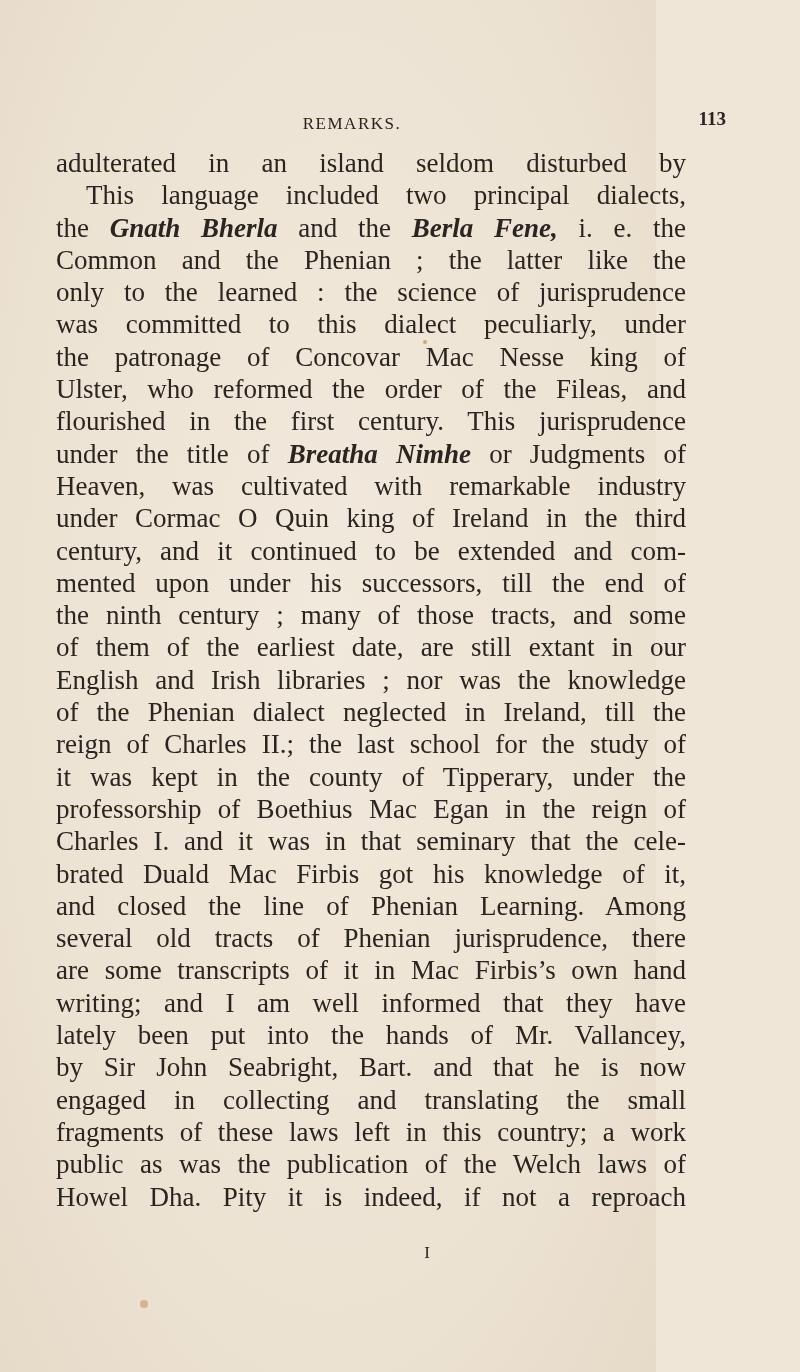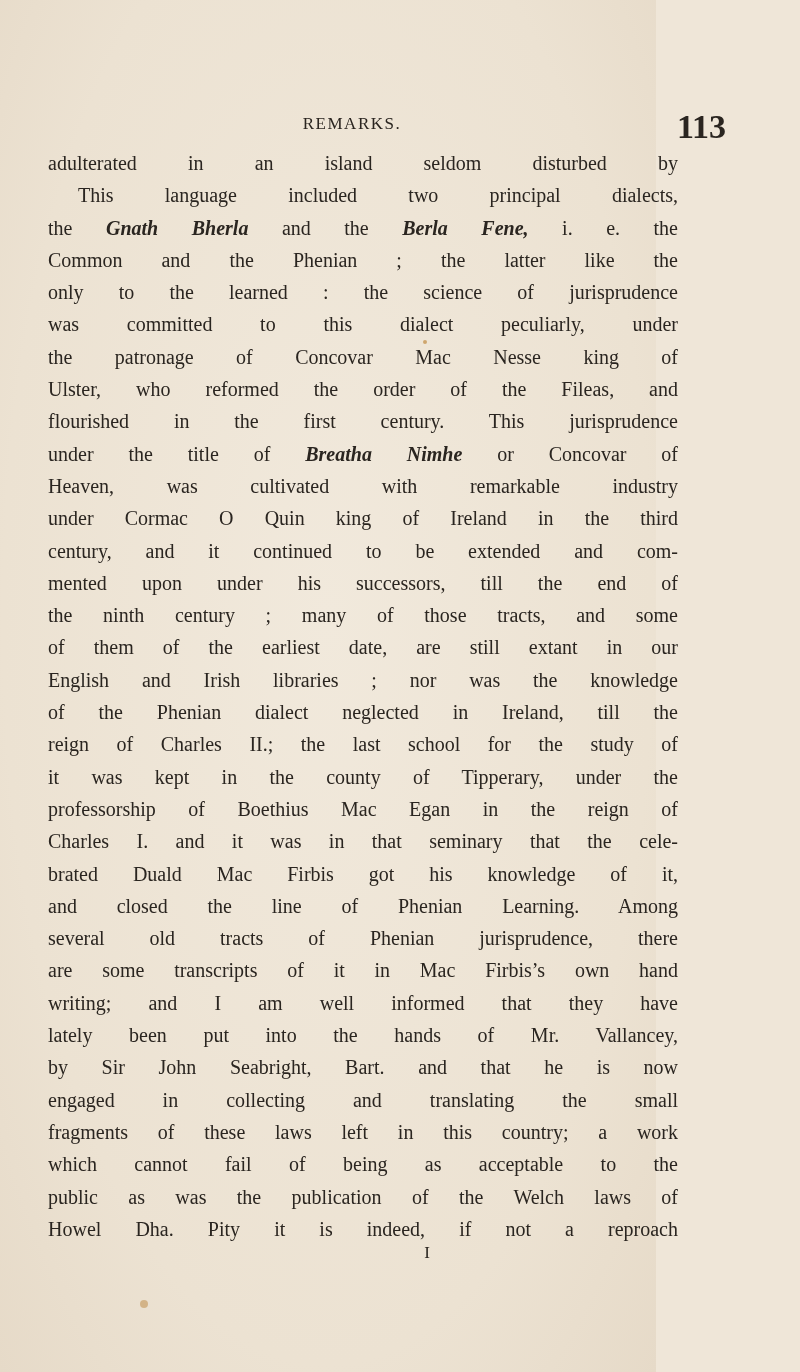--- a/index.html
+++ b/index.html
@@ -23,7 +23,7 @@
       top: 6px; font-size: 17px; letter-spacing: 1.5px;
     }
     .page-number {
-      position: absolute; right: 26px; top: 0; font-size: 34px; font-weight: bold; text-align: right;
+      position: absolute; right: 26px; top: 0; font-size: 19px; font-weight: bold; text-align: right;
     }
     .body-text {
       position: absolute; top: 147px; left: 48px; width: 630px;

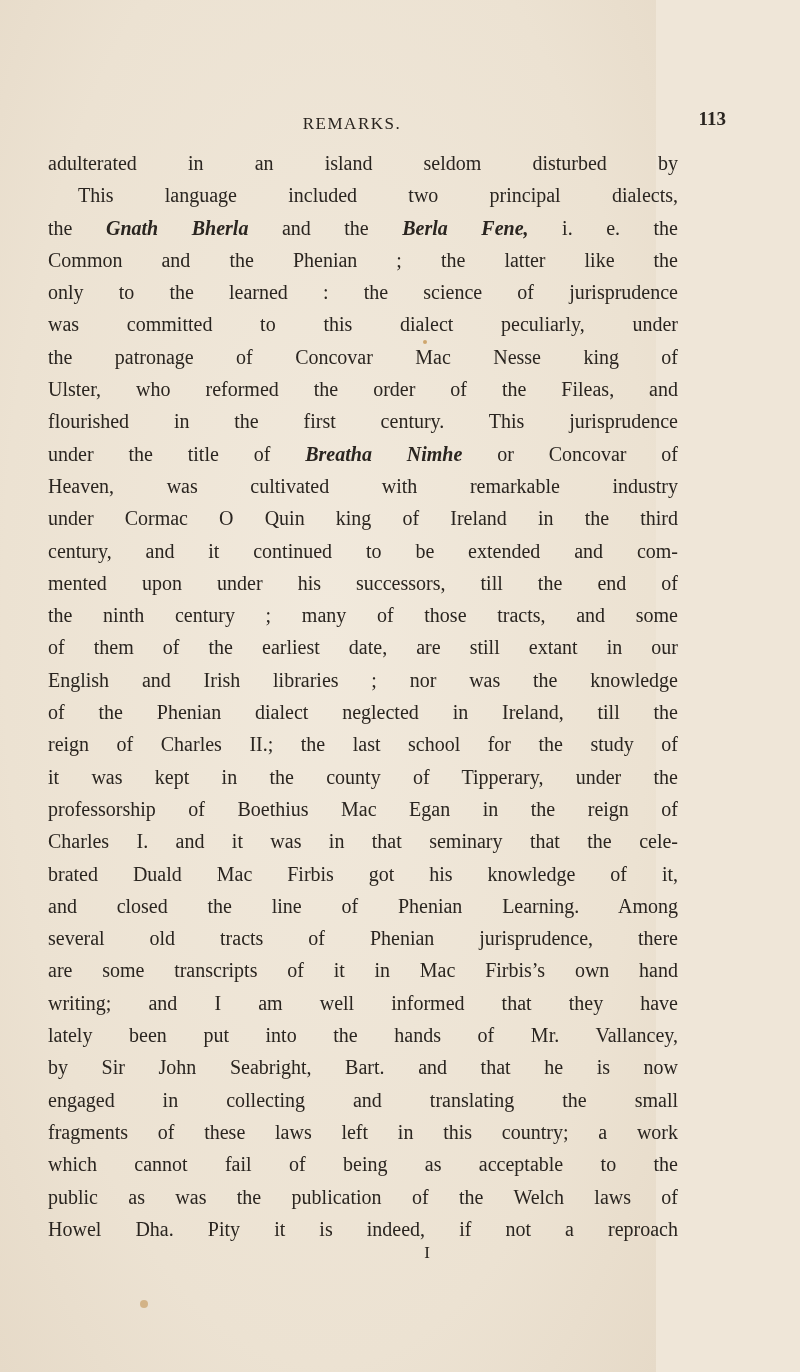--- a/index.html
+++ b/index.html
@@ -26,8 +26,8 @@
       position: absolute; right: 26px; top: 0; font-size: 19px; font-weight: bold; text-align: right;
     }
     .body-text {
-      position: absolute; top: 147px; left: 48px; width: 630px;
-      font-size: 20px; line-height: 32.3px;
+      position: absolute; top: 147px; left: 56px; width: 630px;
+      font-size: 27px; line-height: 32.3px;
     }
     .line {
       display: block; white-space: nowrap;

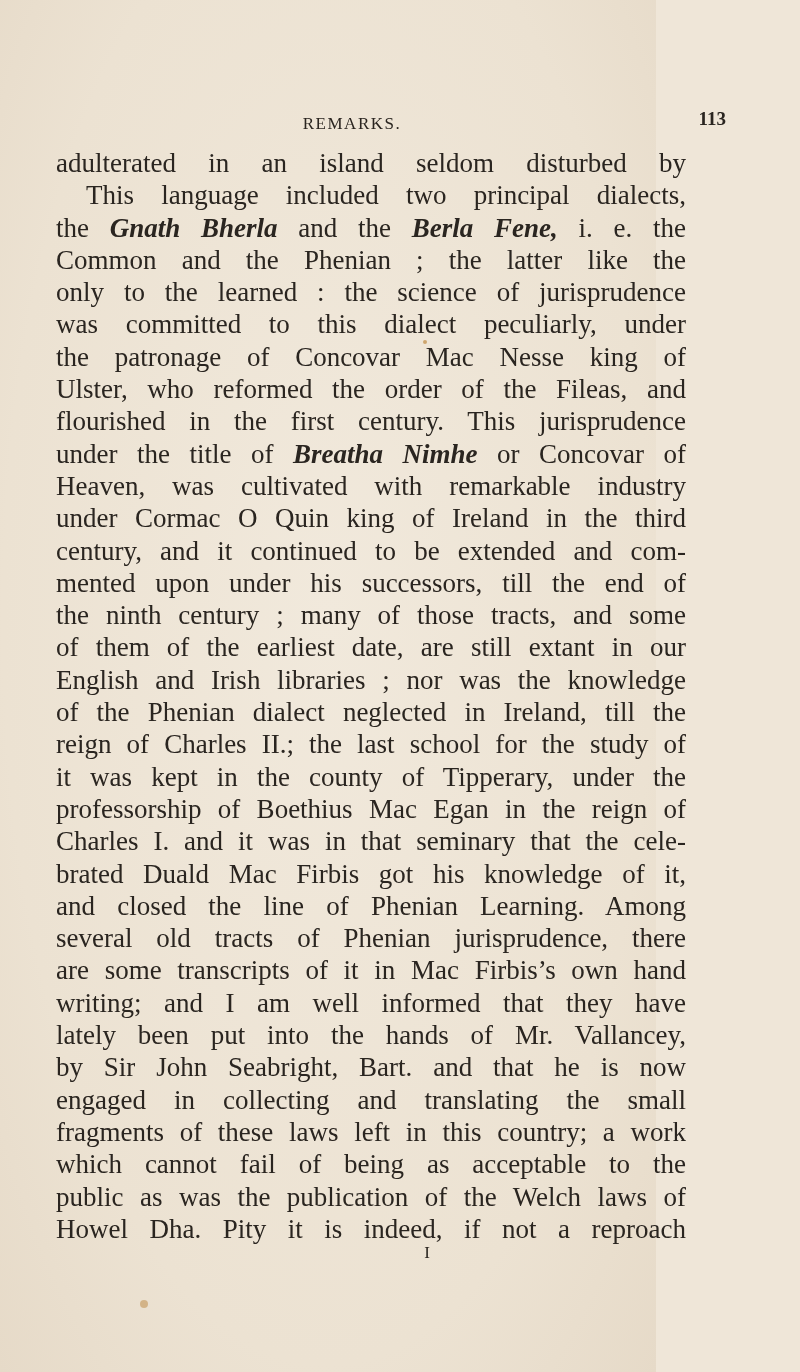--- a/index.html
+++ b/index.html
@@ -64,7 +64,7 @@
       <span class="line"><span>the patronage of Concovar Mac Nesse king of</span></span>
       <span class="line"><span>Ulster, who reformed the order of the Fileas, and</span></span>
       <span class="line"><span>flourished in the first century. This jurisprudence</span></span>
-      <span class="line"><span>under the title of </span><em>Breatha Nimhe</em><span> or Concovar of</span></span>
+      <span class="line"><span>under the title of </span><em>Breatha Nimhe</em><span> or Judgments of</span></span>
       <span class="line"><span>Heaven, was cultivated with remarkable industry</span></span>
       <span class="line"><span>under Cormac O Quin king of Ireland in the third</span></span>
       <span class="line"><span>century, and it continued to be extended and com-</span></span>

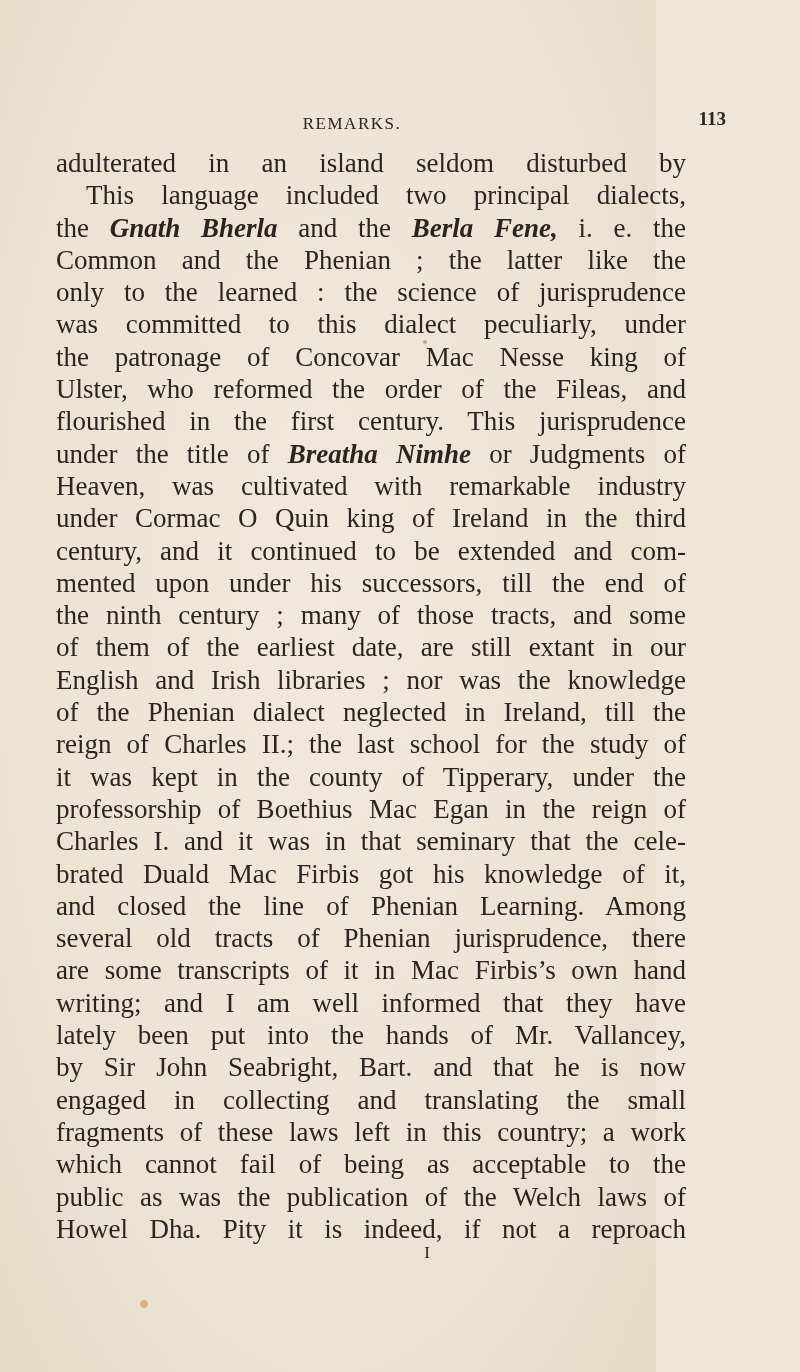--- a/index.html
+++ b/index.html
@@ -86,7 +86,6 @@
       <span class="line"><span>by Sir John Seabright, Bart. and that he is now</span></span>
       <span class="line"><span>engaged in collecting and translating the small</span></span>
       <span class="line"><span>fragments of these laws left in this country; a work</span></span>
-      <span class="line"><span>which cannot fail of being as acceptable to the</span></span>
       <span class="line"><span>public as was the publication of the Welch laws of</span></span>
       <span class="line"><span>Howel Dha. Pity it is indeed, if not a reproach</span></span>
     </div>

